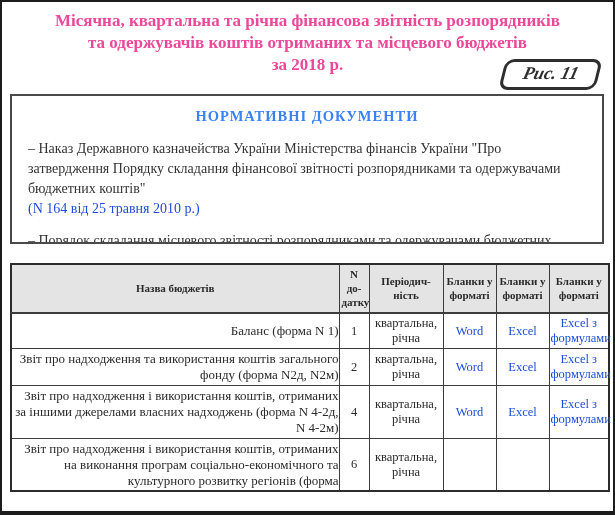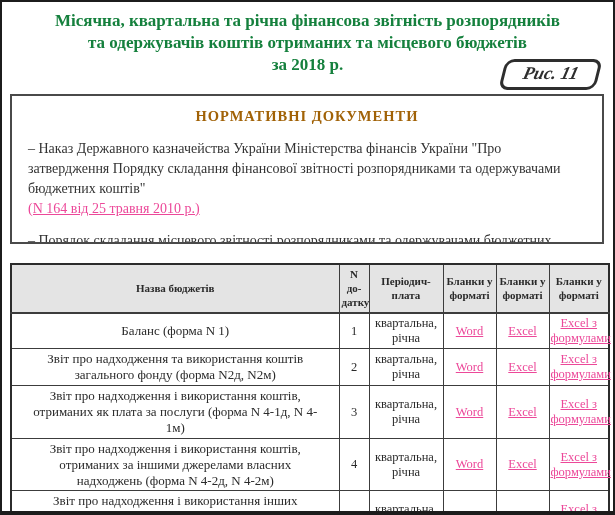--- a/index.html
+++ b/index.html
@@ -22,7 +22,7 @@
     font-weight: bold;
     font-size: 17px;
     line-height: 1.28;
-    color: #15803d;
+    color: #ec4899;
   }
   
   .fig-box {

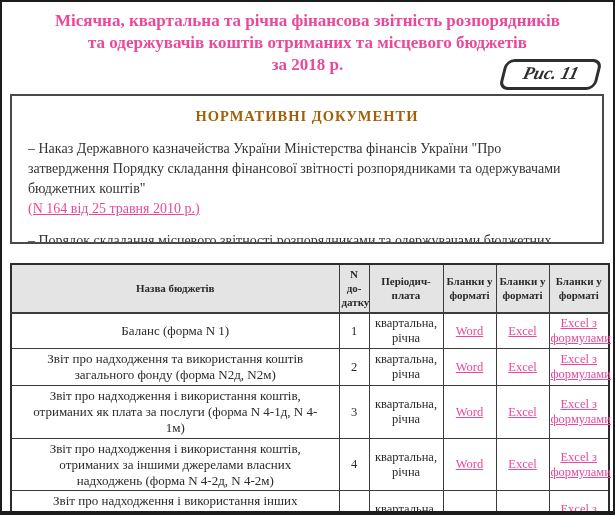--- a/index.html
+++ b/index.html
@@ -59,7 +59,7 @@
     font-weight: bold;
     font-size: 14.5px;
     letter-spacing: 1px;
-    color: #a16207;
+    color: #3b82f6;
     margin-bottom: 14px;
   }
   .norm-item {

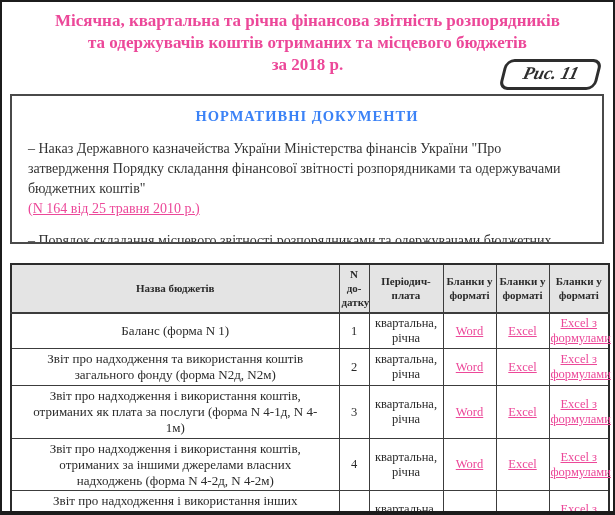--- a/index.html
+++ b/index.html
@@ -69,8 +69,7 @@
     margin-bottom: 12px;
   }
   .doc-link {
-    color: #ec4899;
-    text-decoration: underline;
+    color: #1d4ed8;
     cursor: pointer;
   }
   .norm-item .doc-link { display: block; }

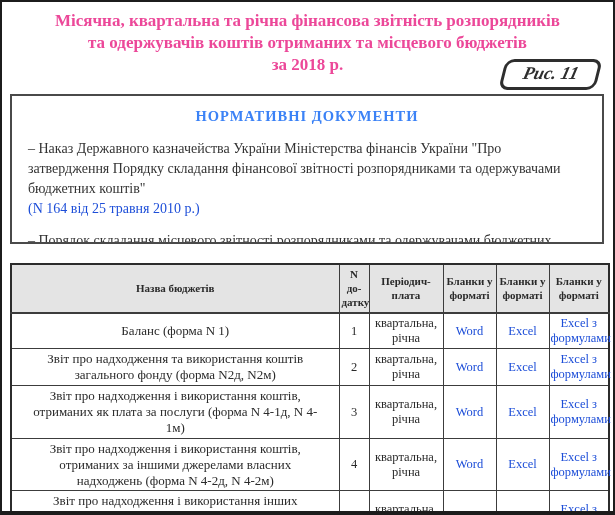--- a/index.html
+++ b/index.html
@@ -158,7 +158,7 @@
         <th class="c-num pre">N до-
 датку</th>
         <th class="c-period pre">Періодич-
-плата</th>
+ність</th>
         <th class="c-fmt pre">Бланки у
 форматі</th>
         <th class="c-fmt pre">Бланки у

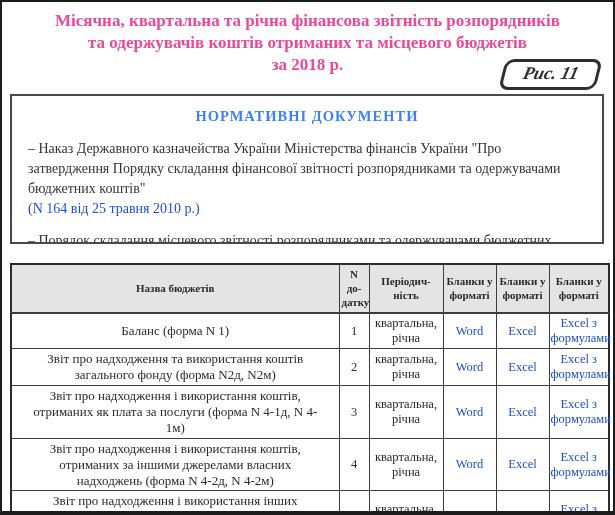--- a/index.html
+++ b/index.html
@@ -105,8 +105,8 @@
   .c-fmt    { width: 53px; }
   .c-fmt-wide { width: 60px; }
   .reports-table td.c-name {
-    text-align: center;
-    padding: 2px 16px;
+    text-align: right;
+    padding: 2px 0;
     line-height: 1.22;
   }
   .reports-table td.c-num,

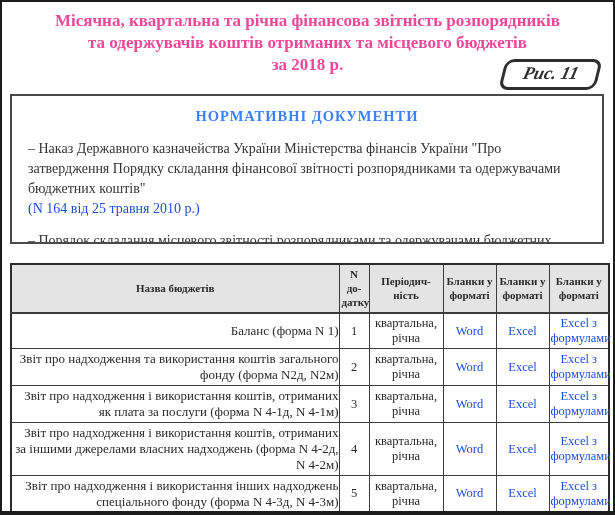--- a/index.html
+++ b/index.html
@@ -188,16 +188,6 @@
         <td class="c-fmt-wide"><a class="doc-link pre">Excel з
 формулами</a></td>
       </tr>
-      <tr class="r-3">
-        <td class="c-name">Звіт про надходження і використання коштів, отриманих як плата за послуги (форма N 4-1д, N 4-1м)</td>
-        <td class="c-num">3</td>
-        <td class="c-period pre">квартальна,
-річна</td>
-        <td class="c-fmt"><a class="doc-link">Word</a></td>
-        <td class="c-fmt"><a class="doc-link">Excel</a></td>
-        <td class="c-fmt-wide"><a class="doc-link pre">Excel з
-формулами</a></td>
-      </tr>
       <tr class="r-4">
         <td class="c-name">Звіт про надходження і використання коштів, отриманих за іншими джерелами власних надходжень (форма N 4-2д, N 4-2м)</td>
         <td class="c-num">4</td>

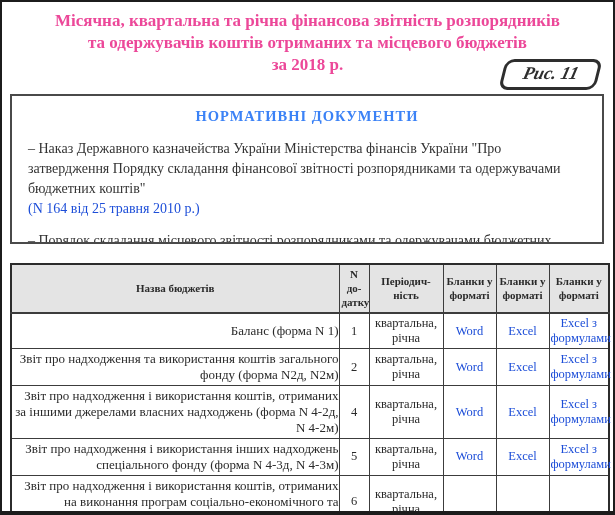--- a/index.html
+++ b/index.html
@@ -198,16 +198,6 @@
         <td class="c-fmt-wide"><a class="doc-link pre">Excel з
 формулами</a></td>
       </tr>
-      <tr class="r-5">
-        <td class="c-name">Звіт про надходження і використання інших надходжень спеціального фонду (форма N 4-3д, N 4-3м)</td>
-        <td class="c-num">5</td>
-        <td class="c-period pre">квартальна,
-річна</td>
-        <td class="c-fmt"><a class="doc-link">Word</a></td>
-        <td class="c-fmt"><a class="doc-link">Excel</a></td>
-        <td class="c-fmt-wide"><a class="doc-link pre">Excel з
-формулами</a></td>
-      </tr>
       <tr class="r-6">
         <td class="c-name">Звіт про надходження і використання коштів, отриманих на виконання програм соціально-економічного та культурного розвитку регіонів (форма</td>
         <td class="c-num">6</td>

